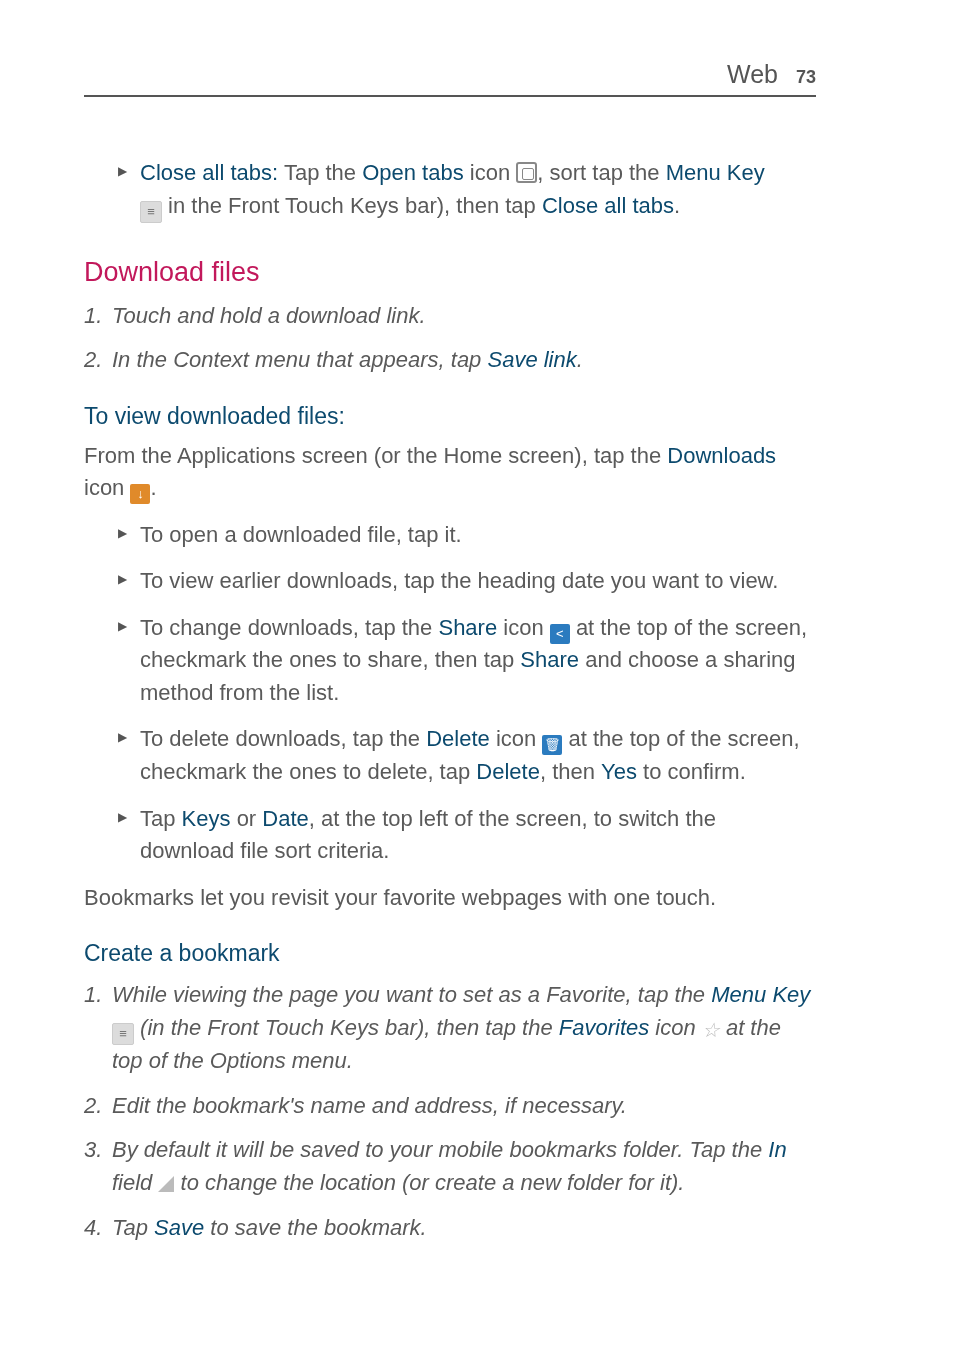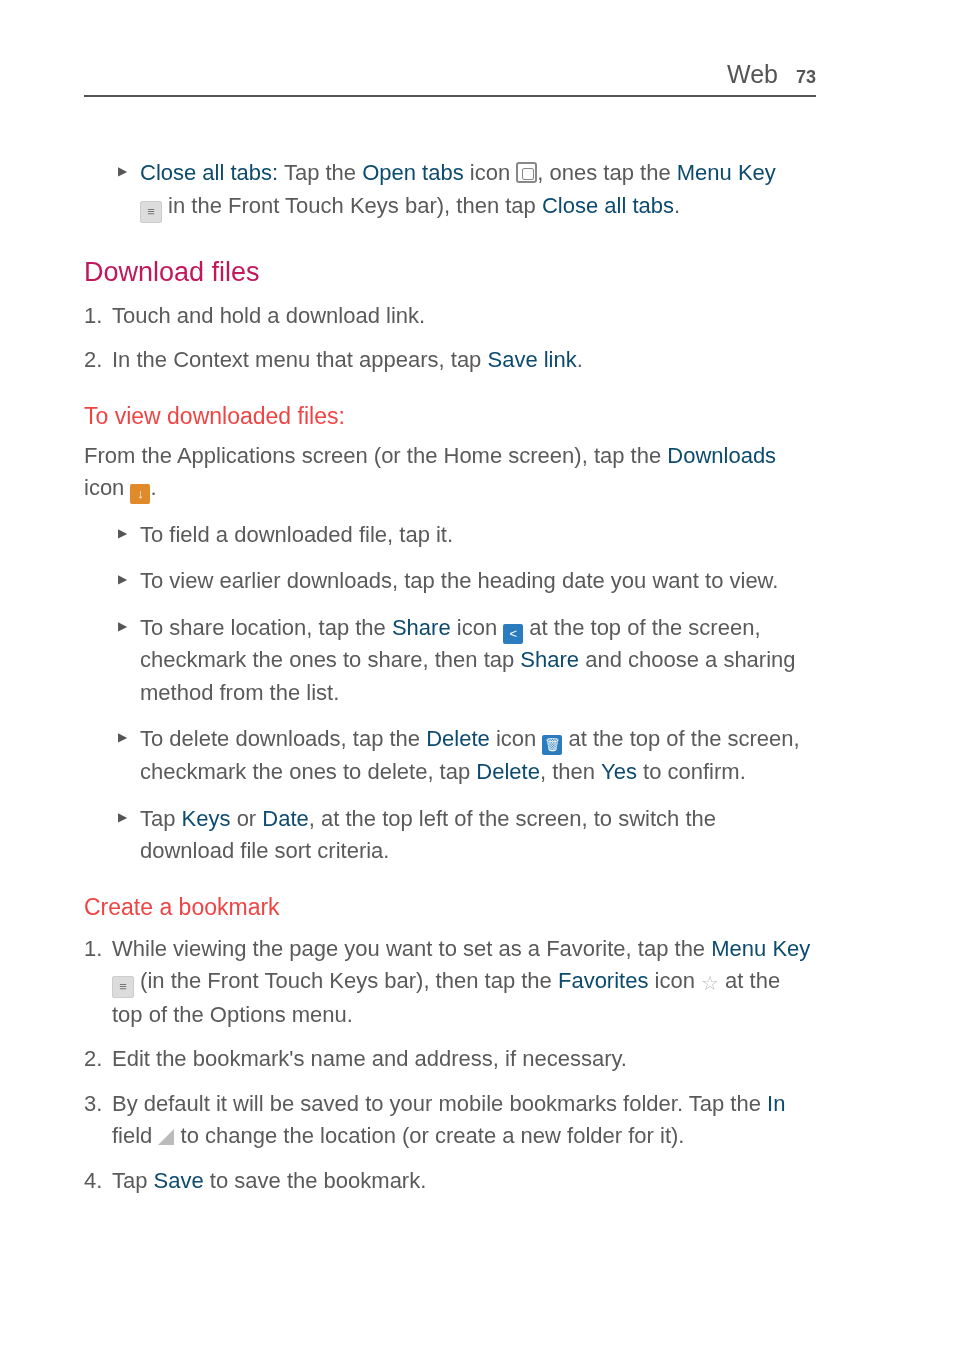--- a/index.html
+++ b/index.html
@@ -168,7 +168,7 @@
 
   <ul class="arrow-list body-text">
     <li>
-      <span class="bold">Close all tabs:</span><span> Tap the </span><span class="bold">Open tabs</span><span> icon </span><span class="icon-tabs"></span><span>, ones tap the </span><span class="bold">Menu Key</span>
+      <span class="bold">Close all tabs:</span><span> Tap the </span><span class="bold">Open tabs</span><span> icon </span><span class="icon-tabs"></span><span>, sort tap the </span><span class="bold">Menu Key</span>
       <br>
       <span class="iconbox icon-gray">≡</span><span> in the Front Touch Keys bar), then tap </span><span class="bold">Close all tabs</span><span>.</span>
     </li>

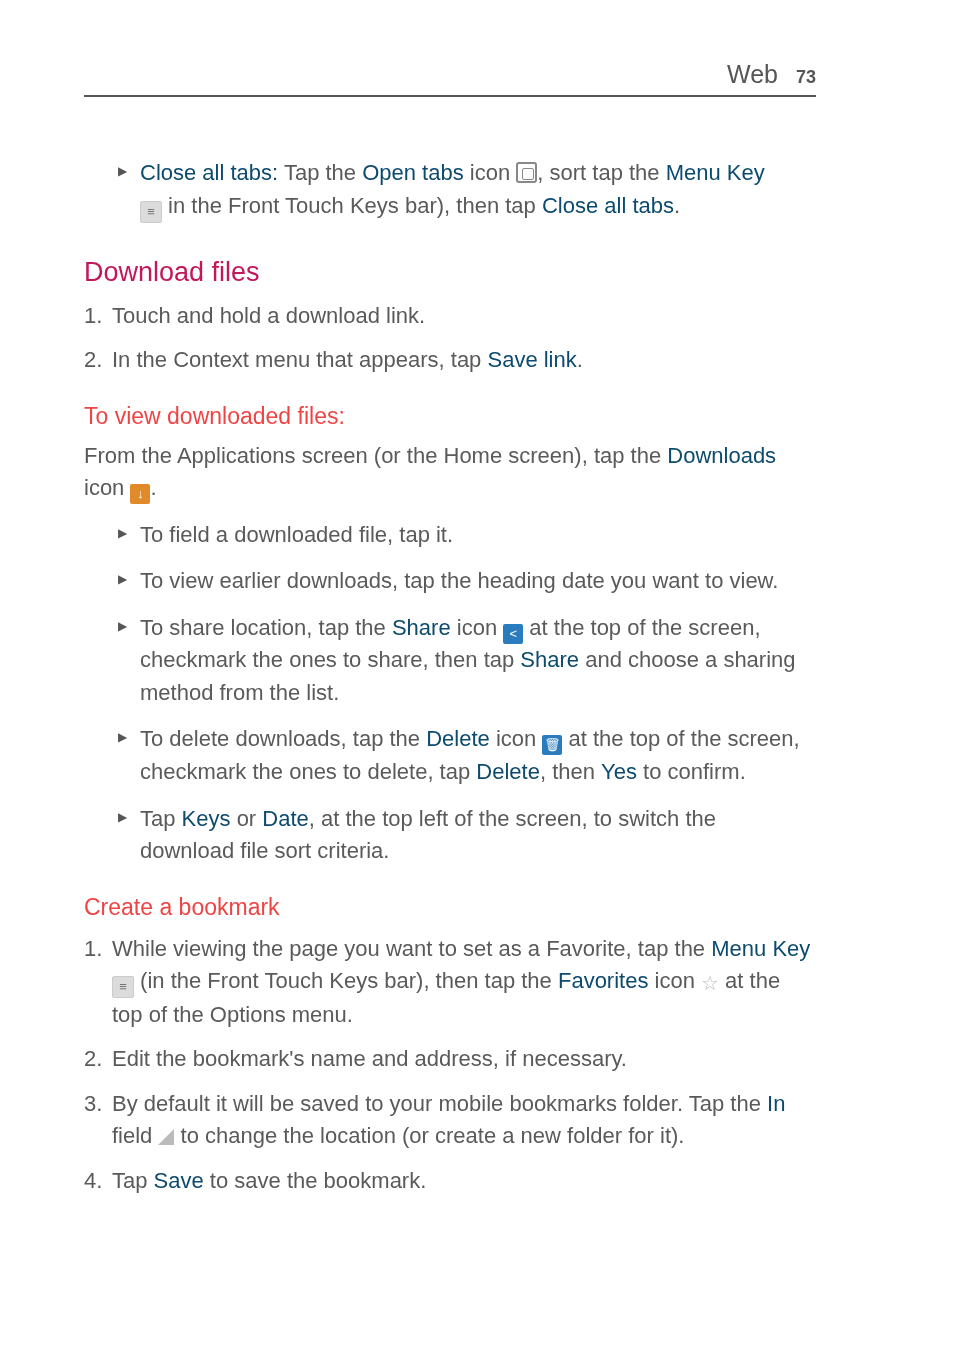--- a/index.html
+++ b/index.html
@@ -64,6 +64,7 @@
     padding: 0;
     margin: 0;
     counter-reset: item;
+    font-style: italic;
   }
   ol.num-list > li {
     counter-increment: item;

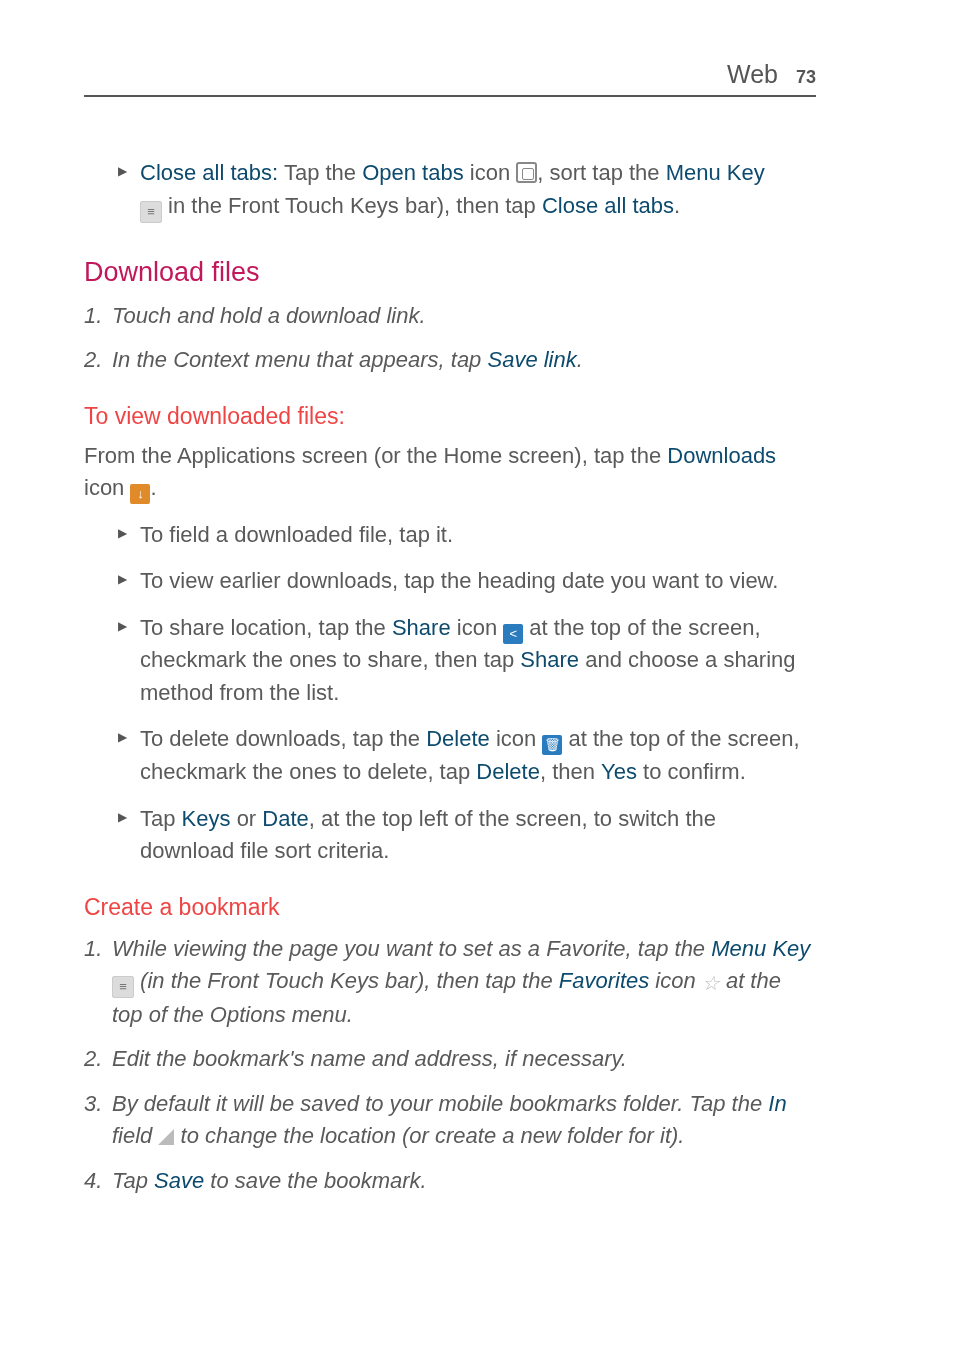--- a/index.html
+++ b/index.html
@@ -53,7 +53,7 @@
     margin-bottom: 12px;
   }
   .sub-h {
-    color: #ef4444;
+    color: #0c4a6e;
     font-size: 23px;
     font-weight: 400;
     margin-top: 26px;

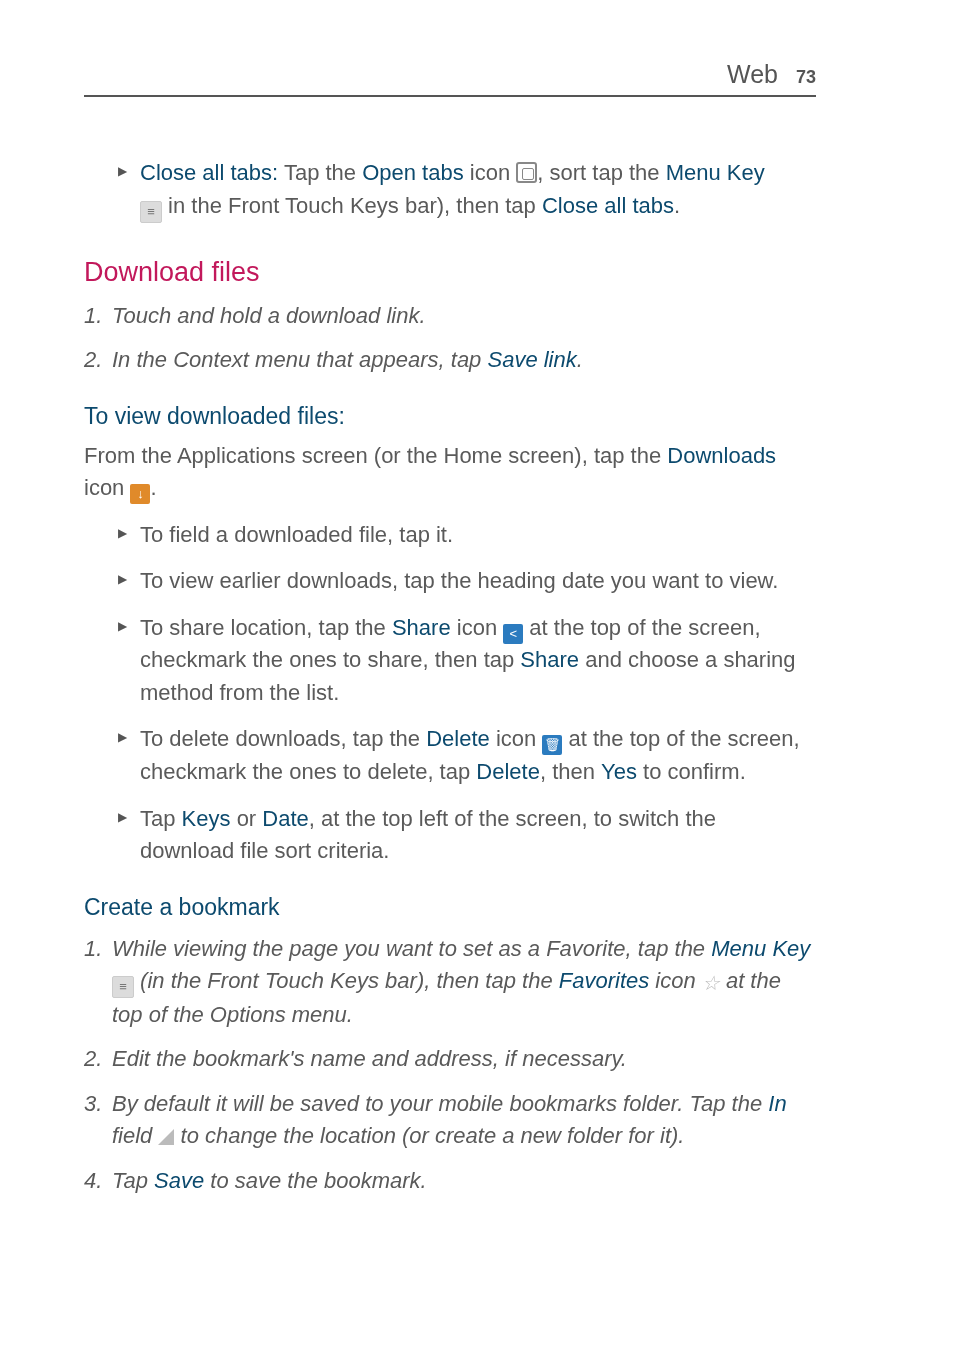--- a/index.html
+++ b/index.html
@@ -191,7 +191,7 @@
   </div>
 
   <ul class="arrow-list body-text">
-    <li>To field a downloaded file, tap it.</li>
+    <li>To open a downloaded file, tap it.</li>
     <li>To view earlier downloads, tap the heading date you want to view.</li>
     <li>
       <span>To share location, tap the </span><span class="bold">Share</span><span> icon </span><span class="iconbox icon-blue">&lt;</span><span> at the top of the screen, checkmark the ones to share, then tap </span><span class="bold">Share</span><span> and choose a sharing method from the list.</span>

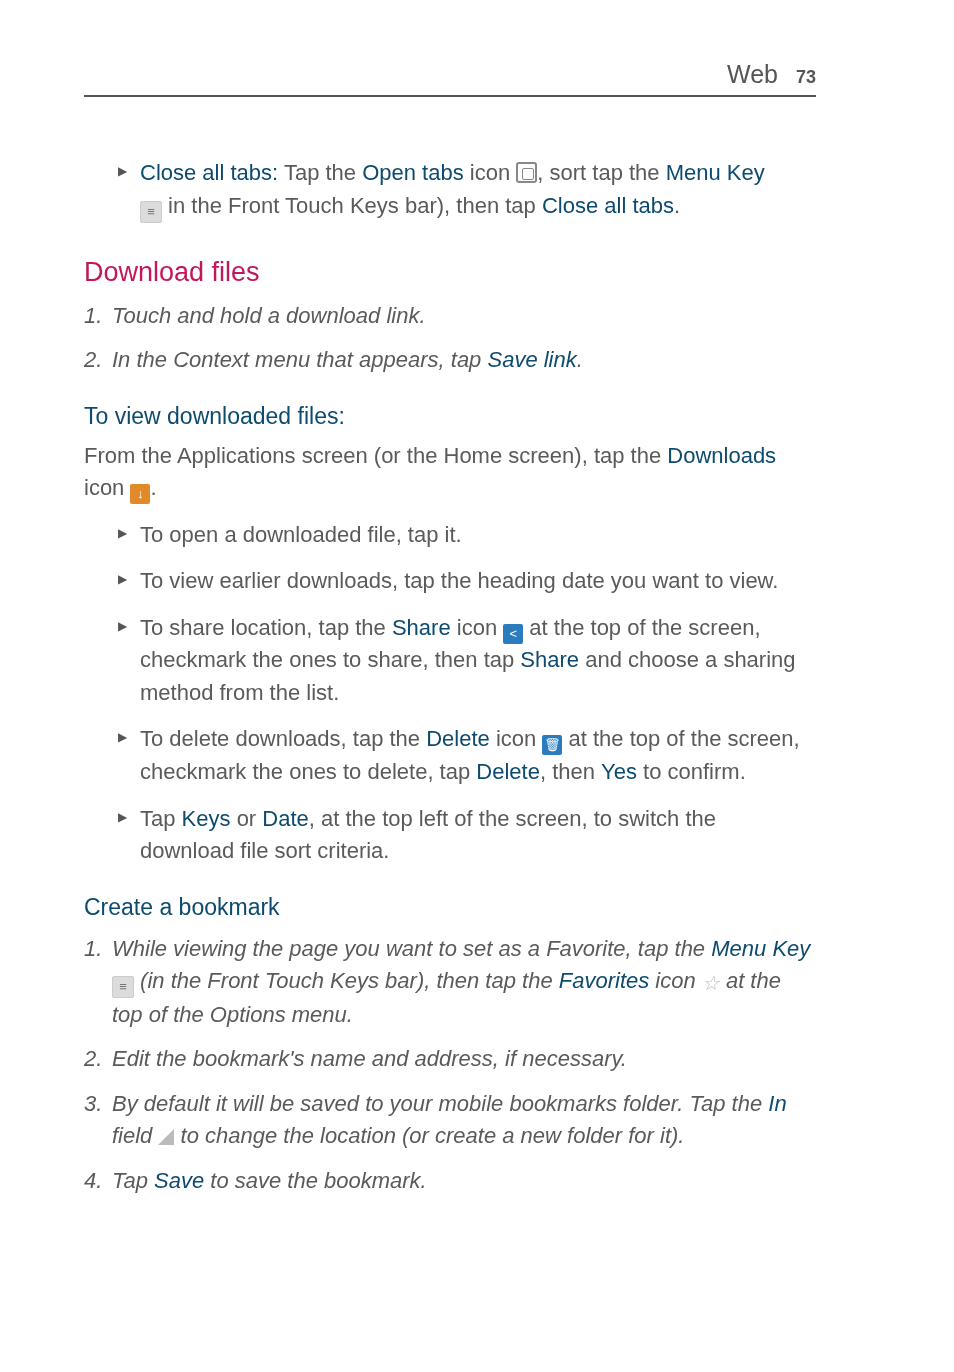--- a/index.html
+++ b/index.html
@@ -194,7 +194,7 @@
     <li>To open a downloaded file, tap it.</li>
     <li>To view earlier downloads, tap the heading date you want to view.</li>
     <li>
-      <span>To share location, tap the </span><span class="bold">Share</span><span> icon </span><span class="iconbox icon-blue">&lt;</span><span> at the top of the screen, checkmark the ones to share, then tap </span><span class="bold">Share</span><span> and choose a sharing method from the list.</span>
+      <span>To change downloads, tap the </span><span class="bold">Share</span><span> icon </span><span class="iconbox icon-blue">&lt;</span><span> at the top of the screen, checkmark the ones to share, then tap </span><span class="bold">Share</span><span> and choose a sharing method from the list.</span>
     </li>
     <li>
       <span>To delete downloads, tap the </span><span class="bold">Delete</span><span> icon </span><span class="iconbox icon-blue">🗑</span><span> at the top of the screen, checkmark the ones to delete, tap </span><span class="bold">Delete</span><span>, then </span><span class="bold">Yes</span><span> to confirm.</span>

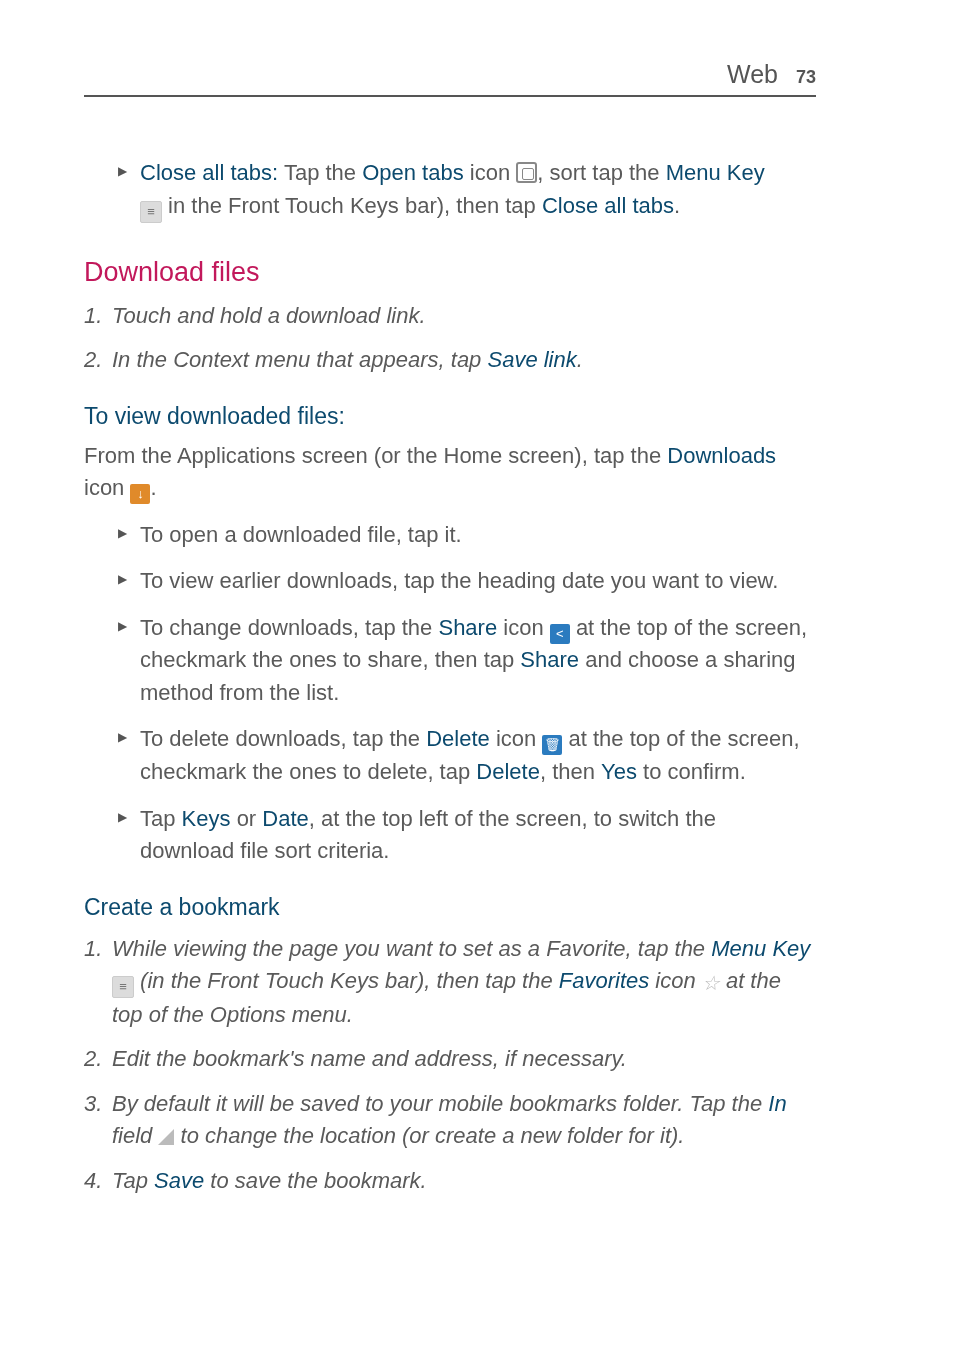--- a/index.html
+++ b/index.html
@@ -205,6 +205,7 @@
   </ul>
 
 
+  <div class="body-text">Bookmarks let you revisit your favorite webpages with one touch.</div>
 
   <div class="sub-h">Create a bookmark</div>
 

